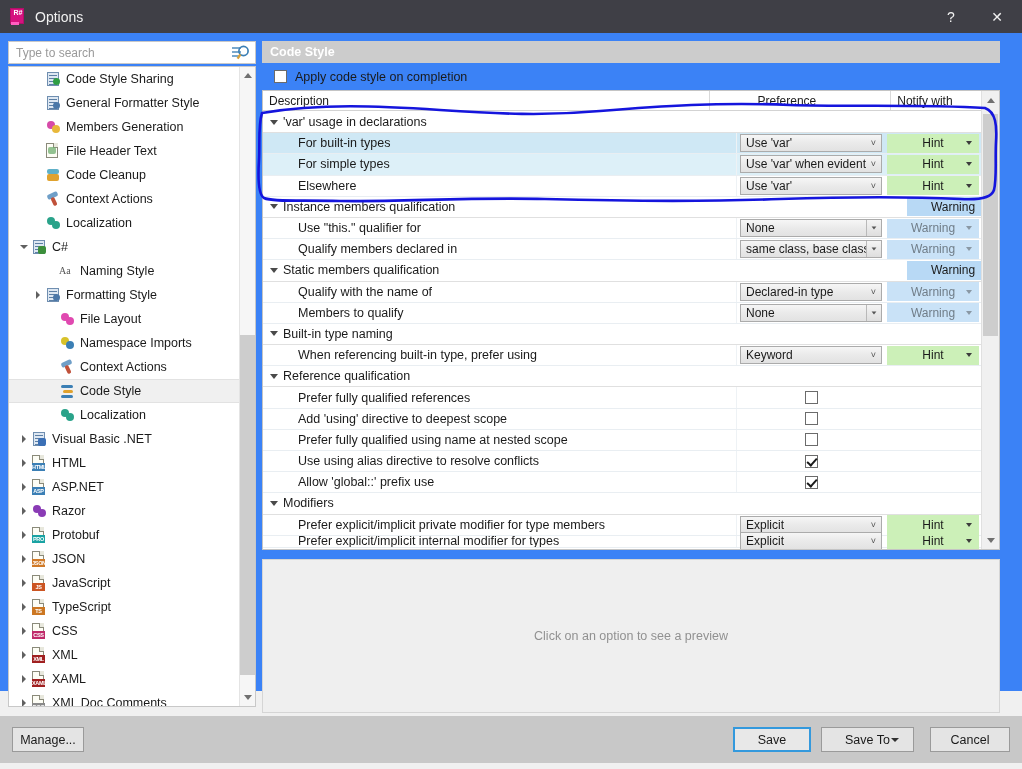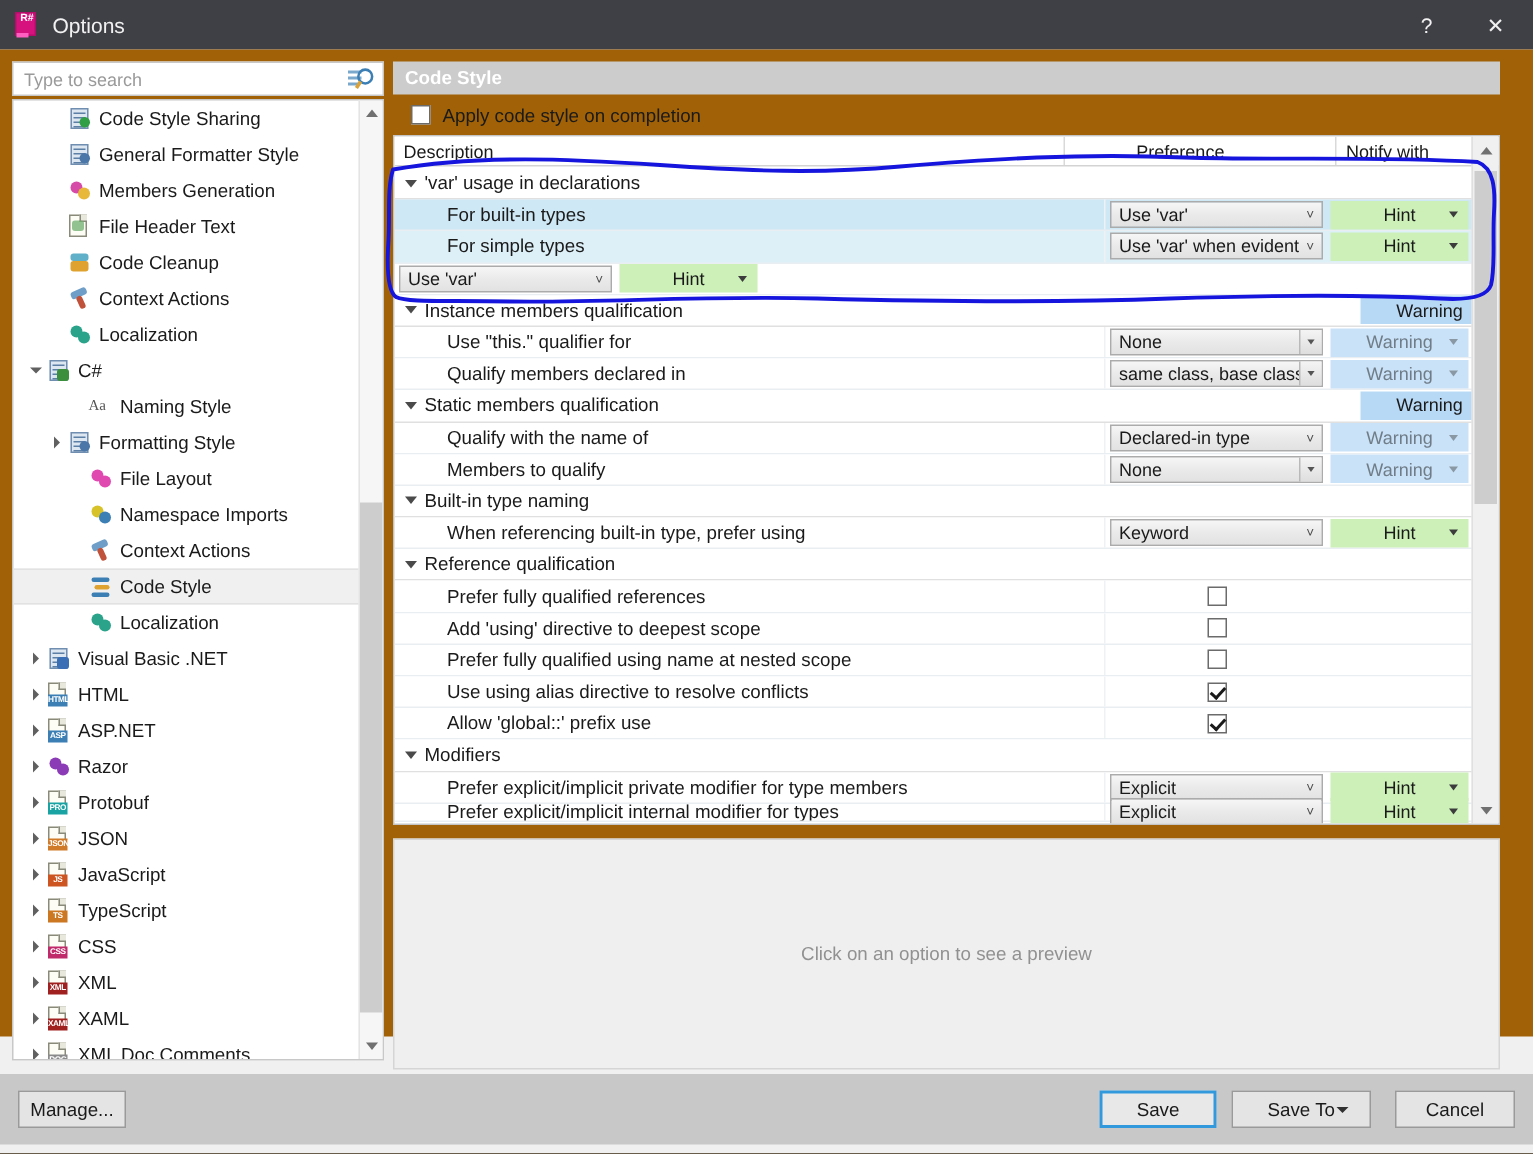--- a/index.html
+++ b/index.html
@@ -66,7 +66,7 @@
   .main {
     position: absolute; left: 0; top: 33px;
     width: 1022px; height: 658px;
-    background: #a16207;
+    background: #3b82f6;
   }
 
   

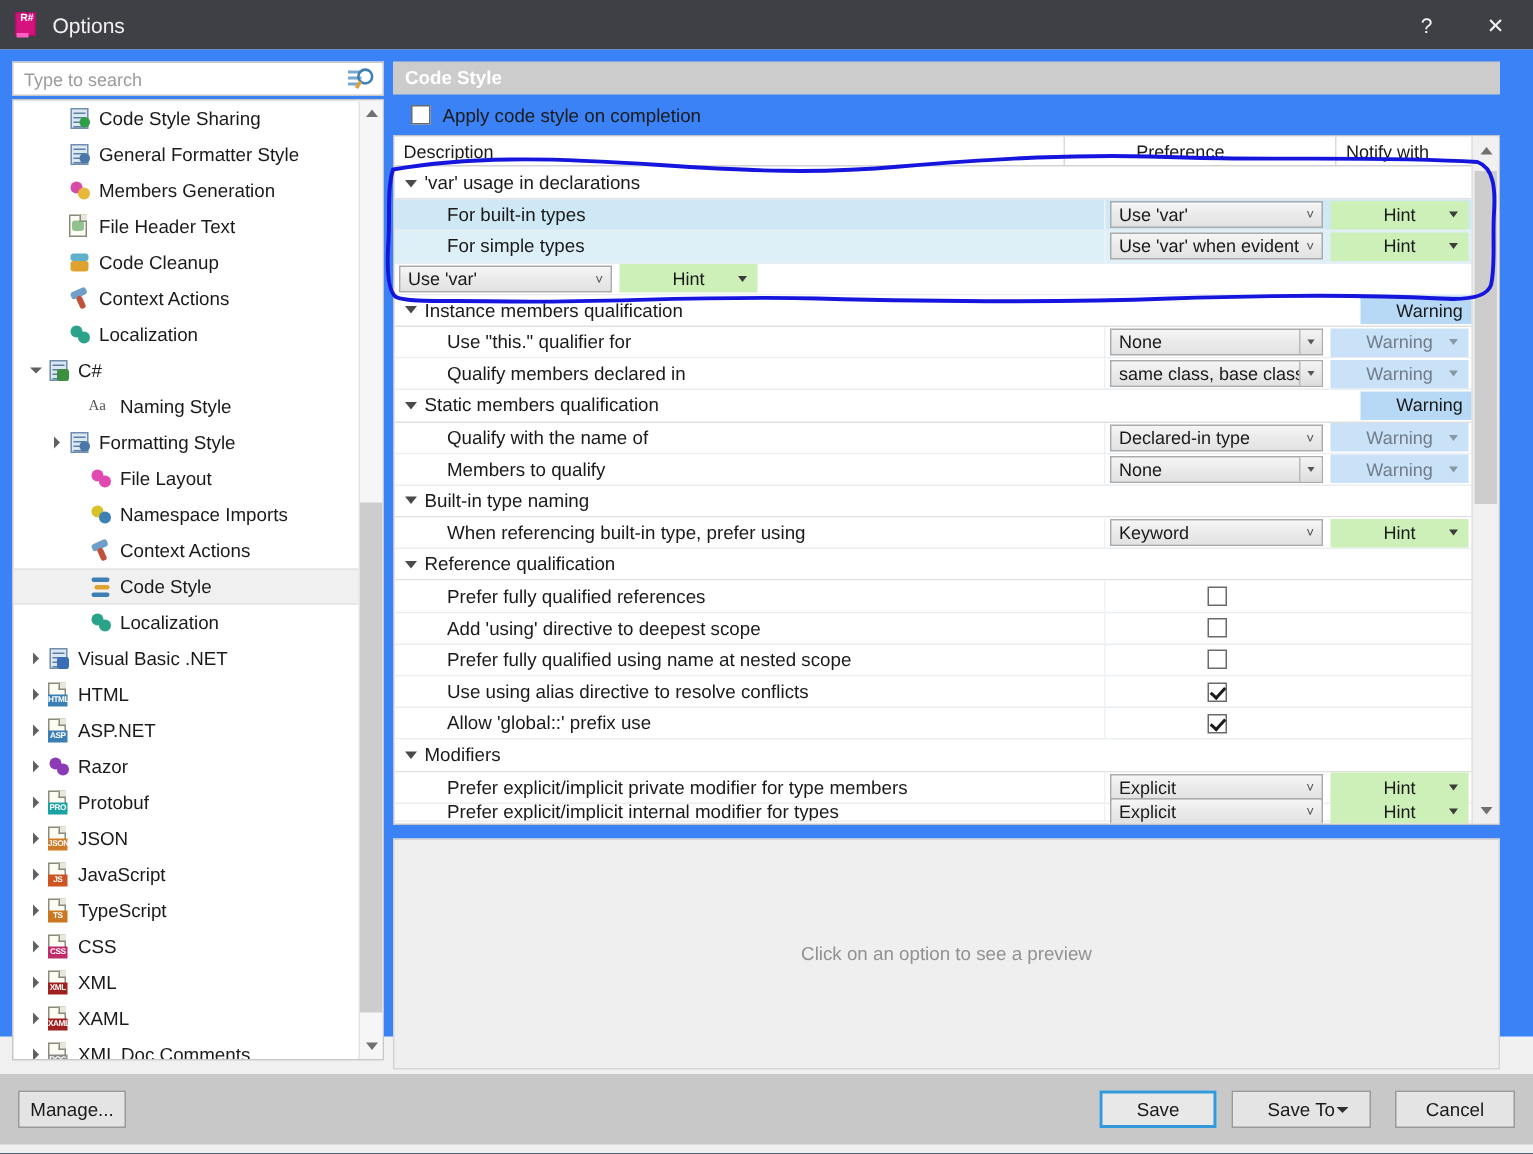--- a/index.html
+++ b/index.html
@@ -819,6 +819,10 @@
               </div>
             </div>
             <div class="row">
+              <div class="cell-desc">
+                <span class="pad"></span>
+                <span>Elsewhere</span>
+              </div>
               <div class="cell-pref">
                 <span class="combo">
                   <span class="ctext">Use 'var'</span>

